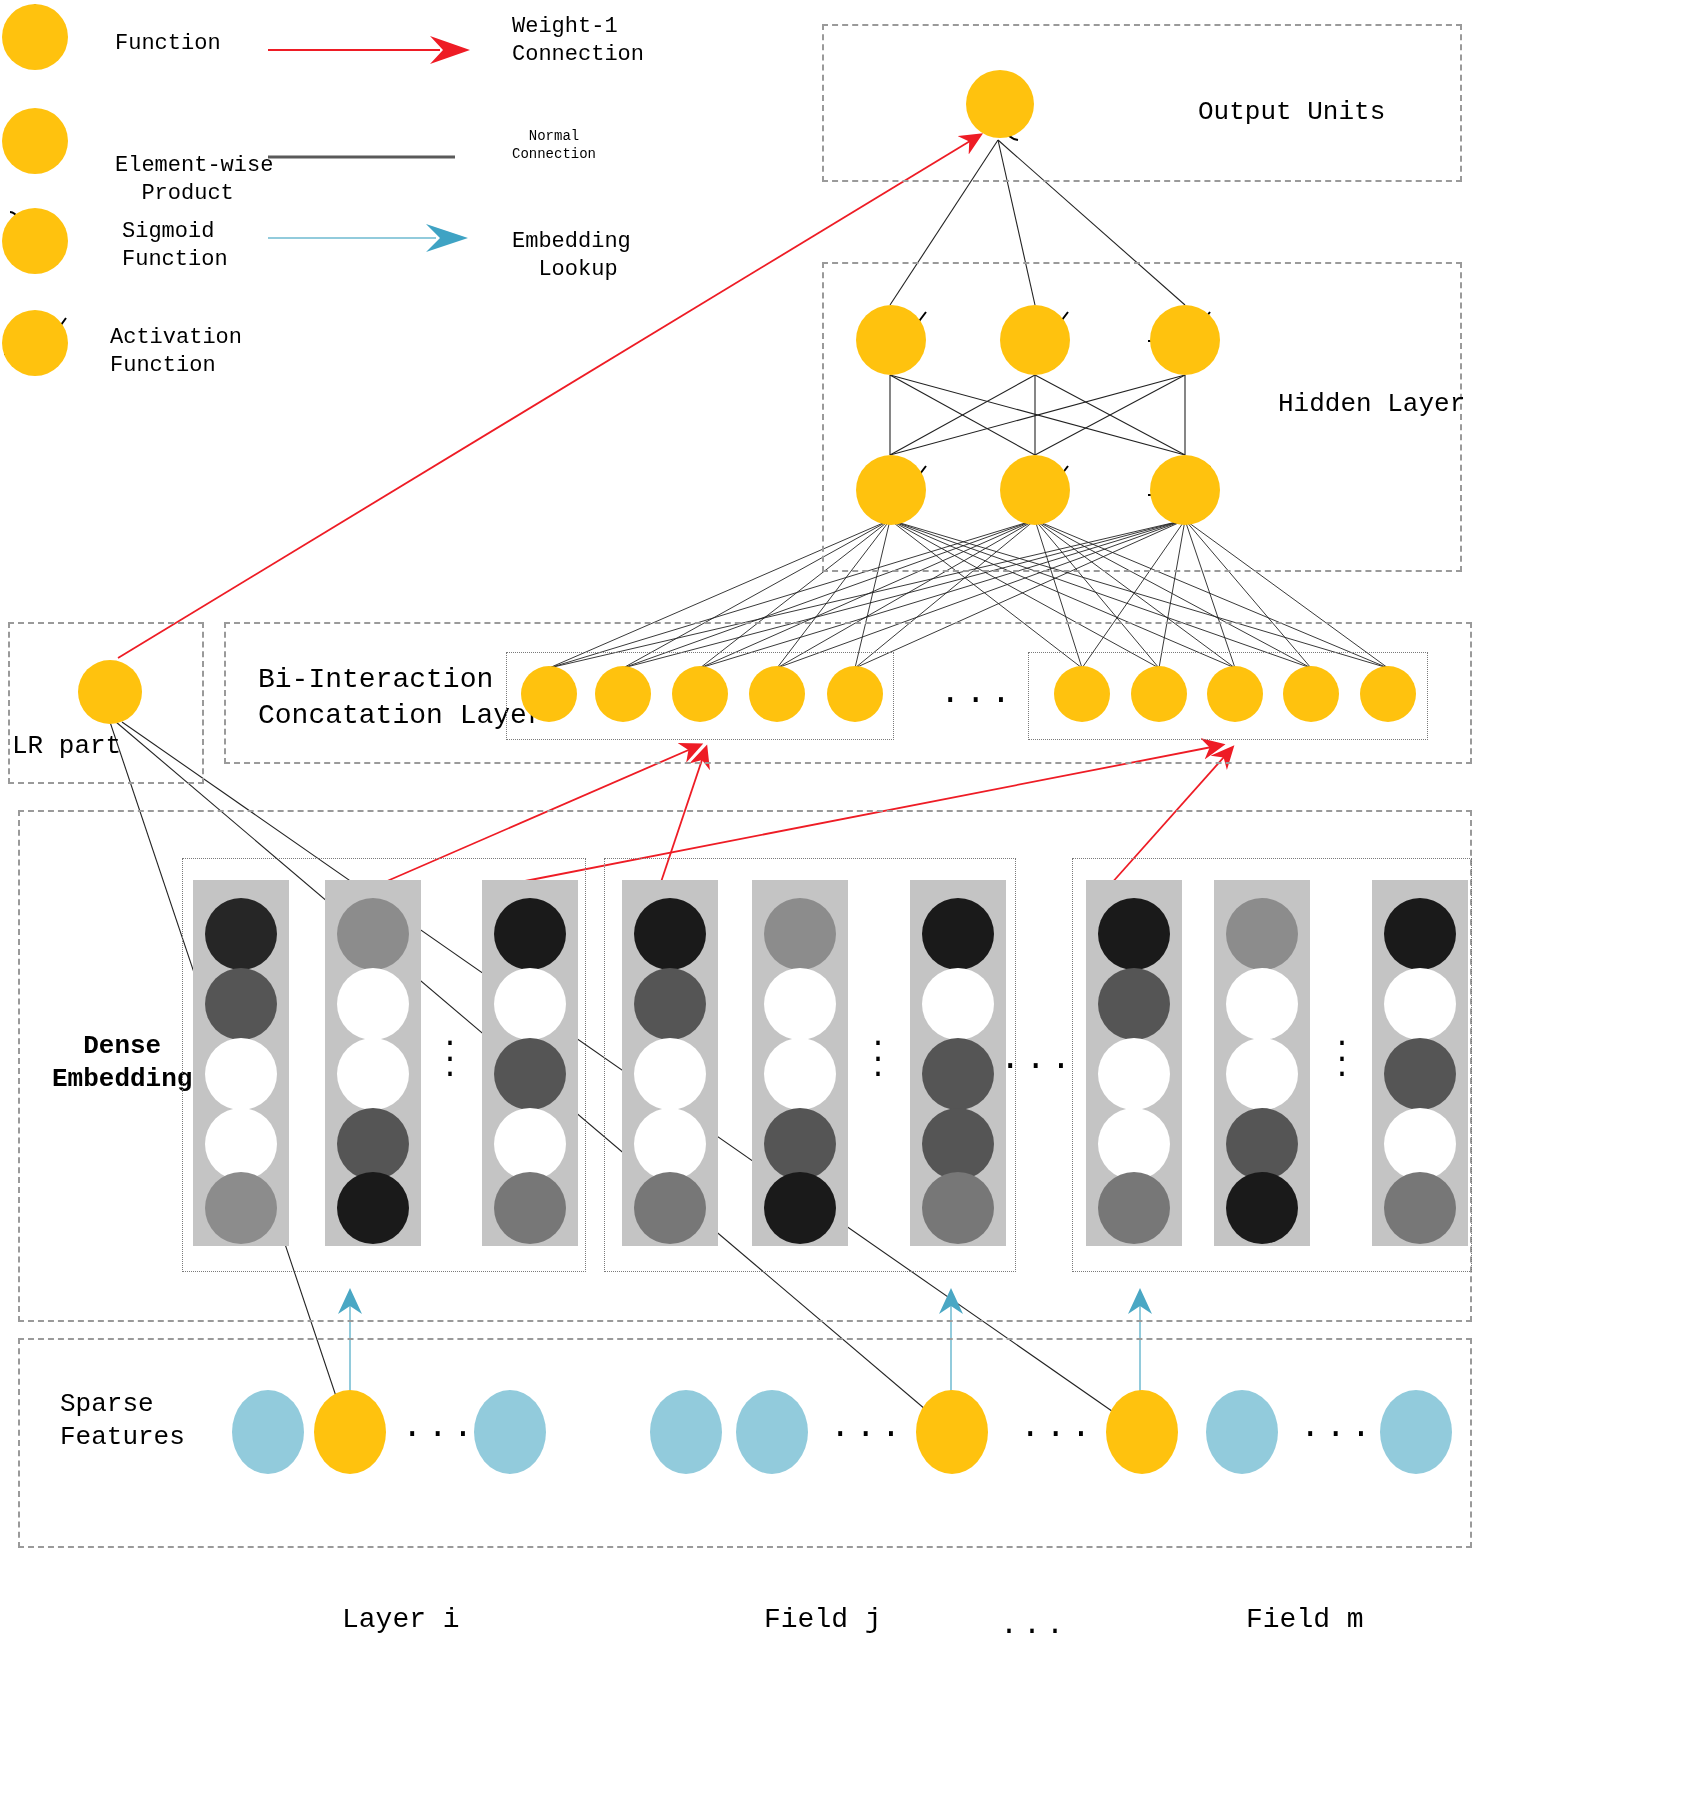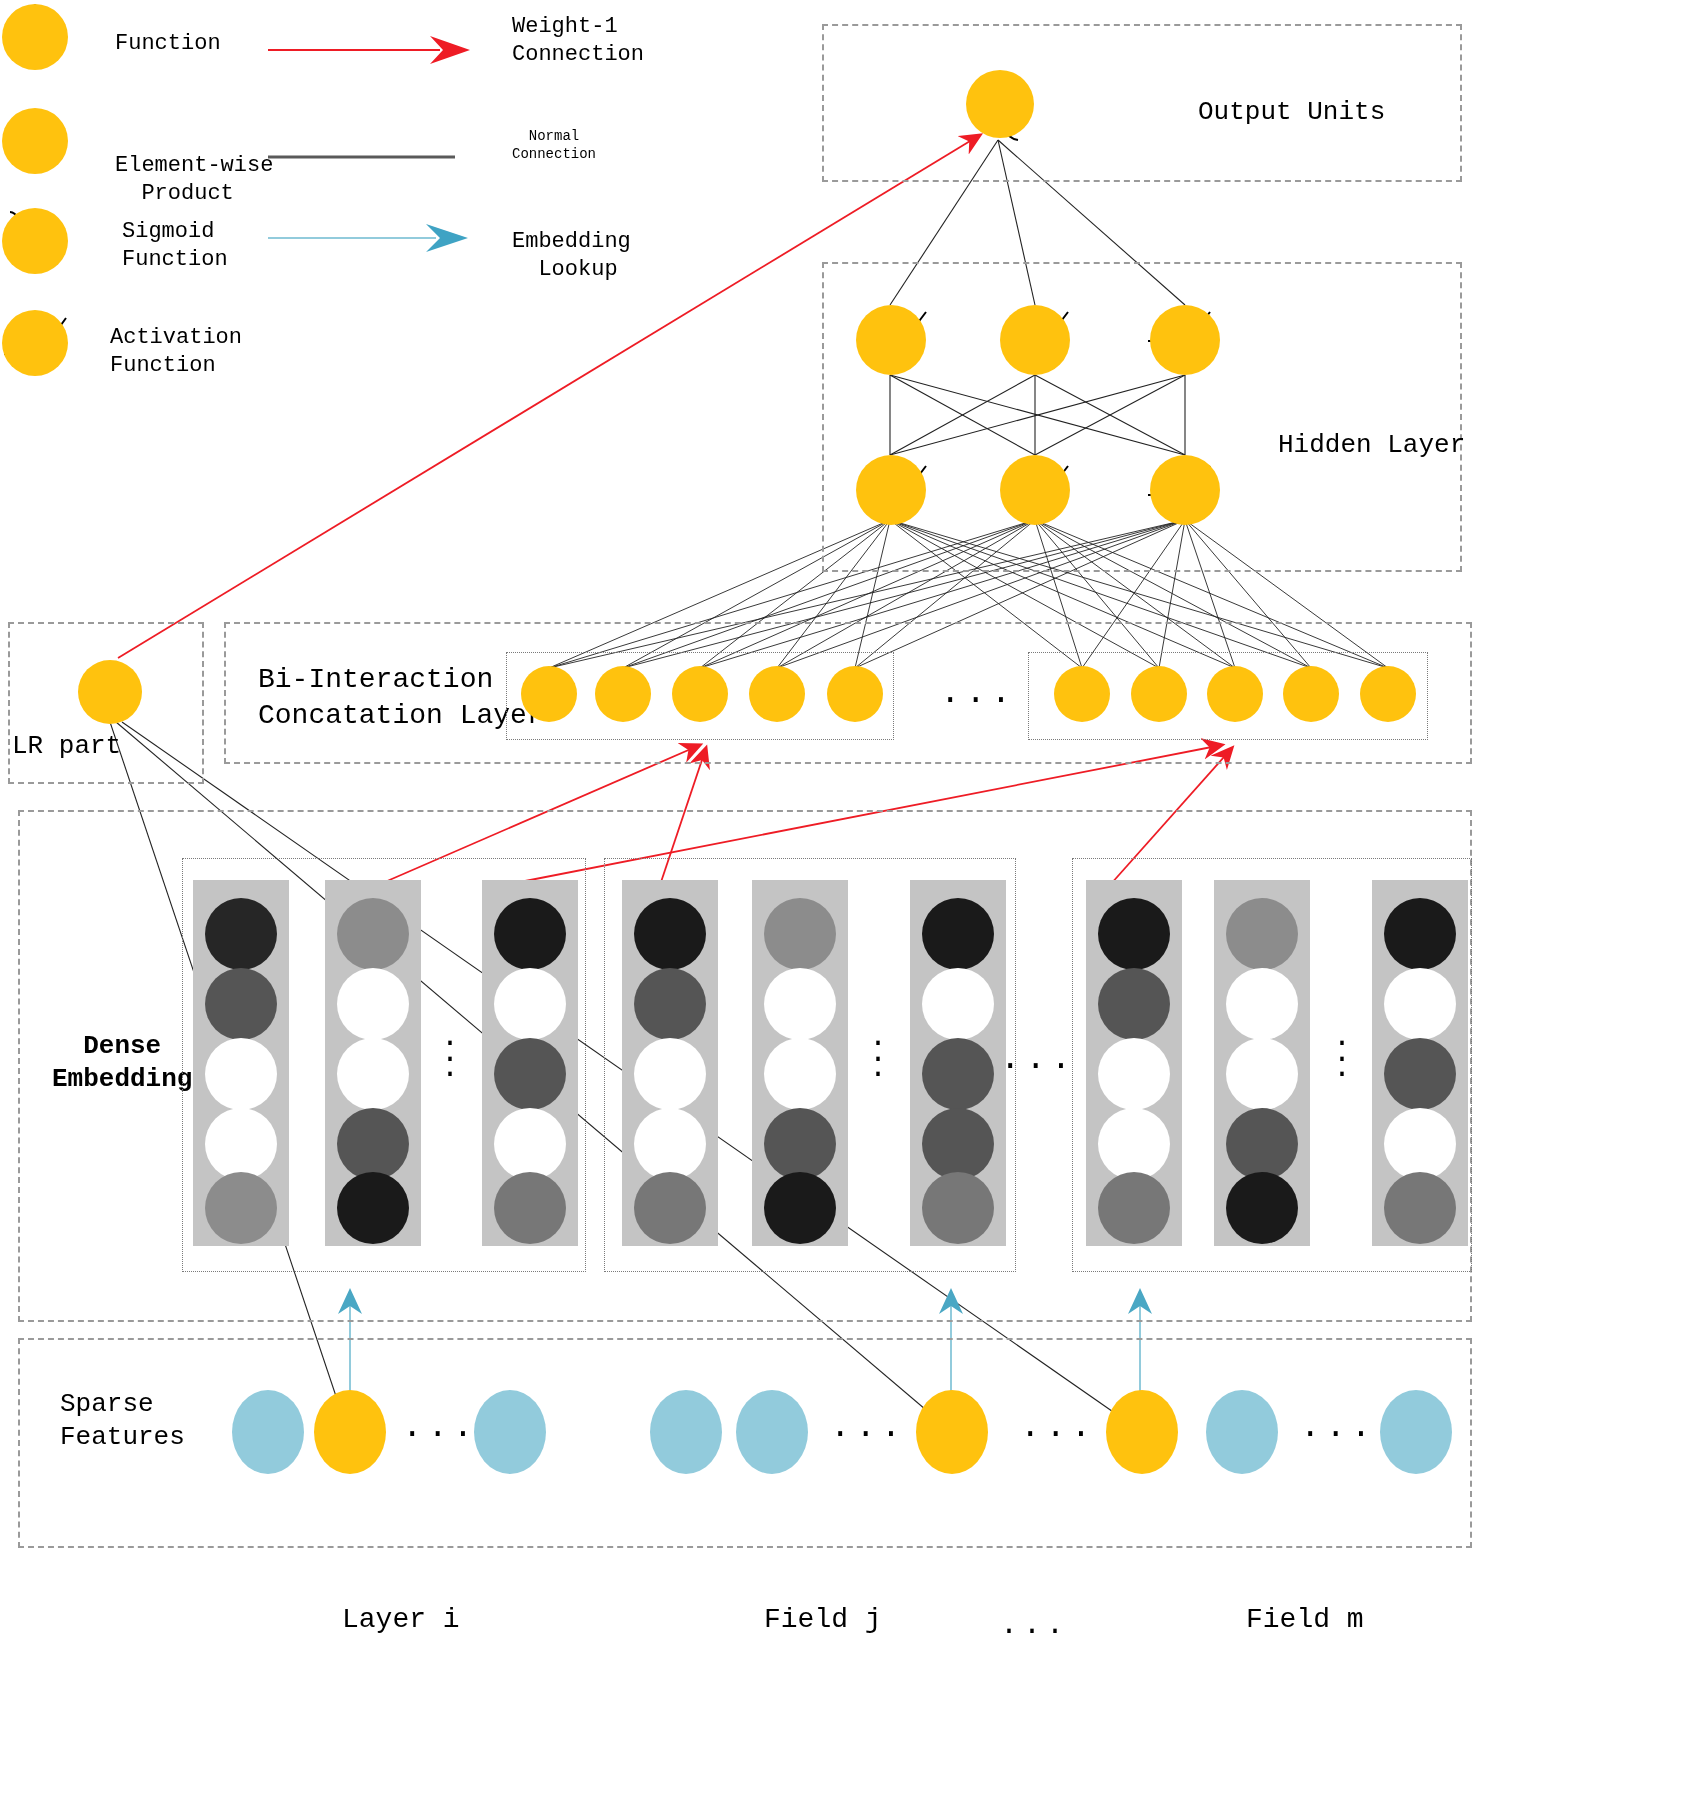--- a/index.html
+++ b/index.html
@@ -213,7 +213,7 @@
   <div class="node" style="left:856px; top:455px; width:70px; height:70px;"></div>
   <div class="node" style="left:1000px; top:455px; width:70px; height:70px;"></div>
   <div class="node" style="left:1150px; top:455px; width:70px; height:70px;"></div>
-  <div class="lbl" style="left:1278px; top:388px; font-size:26px;margin-top:41px;">Hidden Layer</div>
+  <div class="lbl" style="left:1278px; top:388px; font-size:26px;">Hidden Layer</div>
 
   <div class="box-dash" style="left:8px; top:622px; width:196px; height:162px;"></div>
   <div class="node" style="left:78px; top:660px; width:64px; height:64px;"></div>

